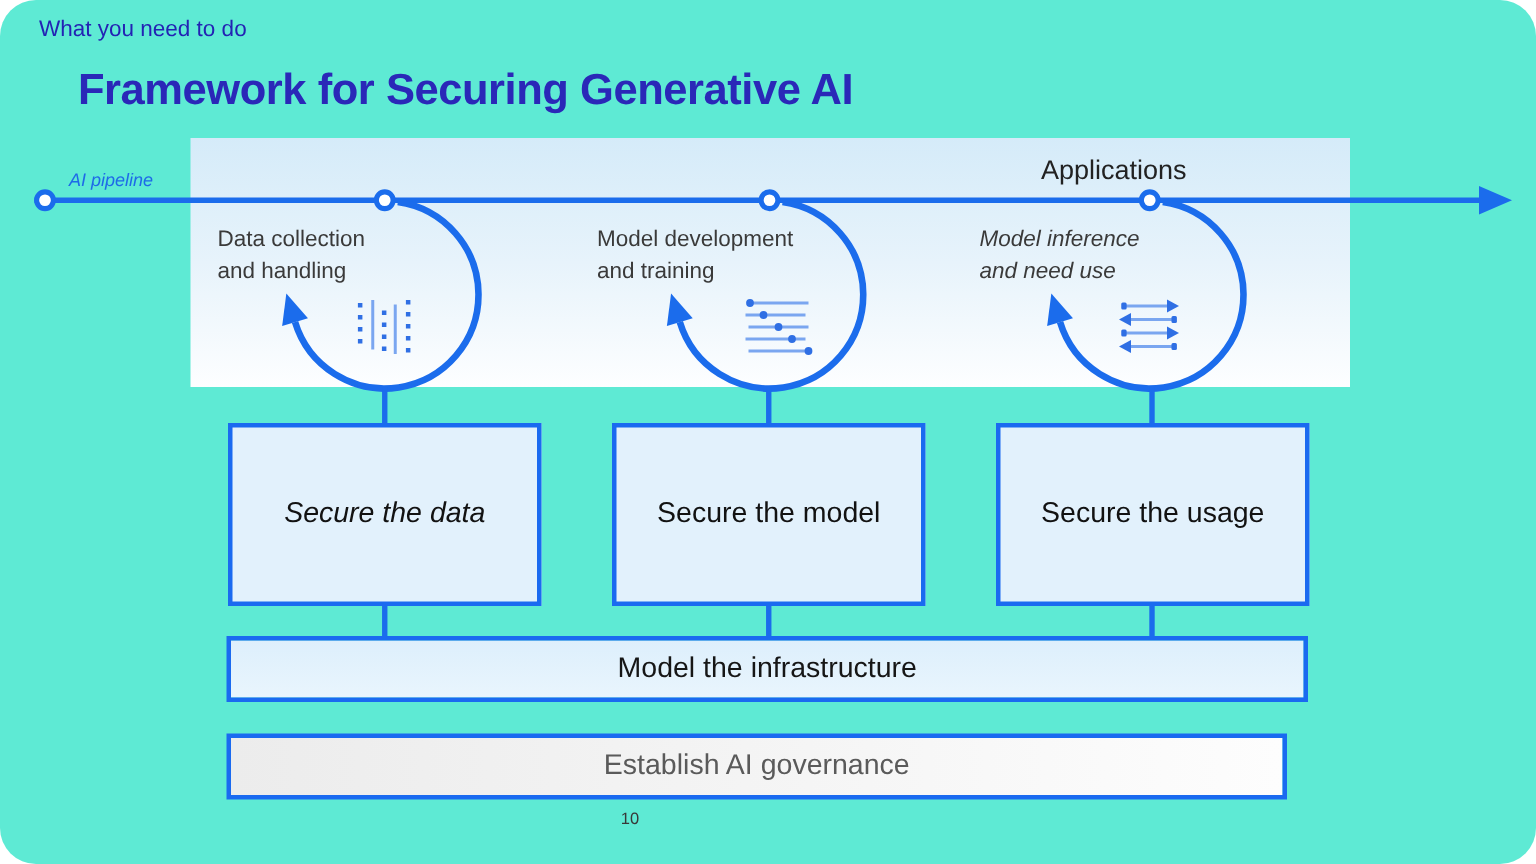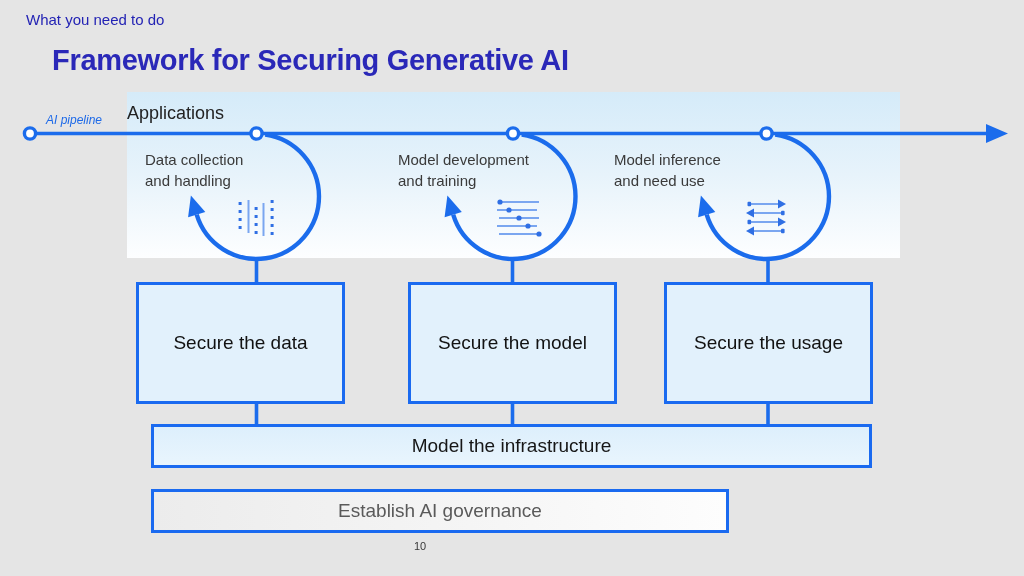--- a/index.html
+++ b/index.html
@@ -5,7 +5,7 @@
   html,body{margin:0;padding:0;background:#ffffff;}
   .slide{
     position:relative;width:1024px;height:576px;overflow:hidden;
-    background:#e5e5e5;font-family:"Liberation Sans",sans-serif;
+    background:#5eead4;font-family:"Liberation Sans",sans-serif;border-radius:24px;
   }
   .abs{position:absolute;}
   .eyebrow{left:26px;top:11px;font-size:15px;color:#2323b4;}

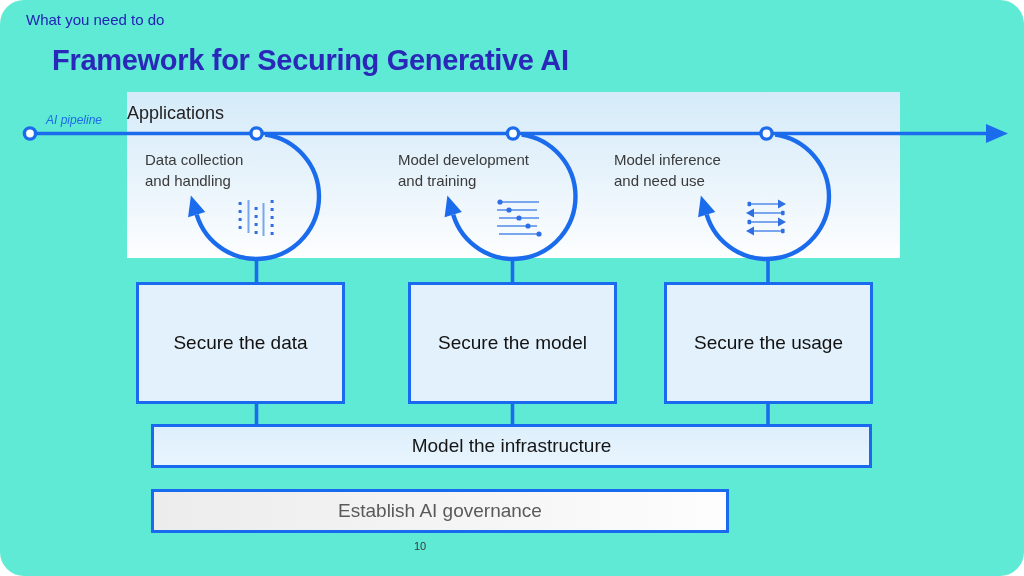--- a/index.html
+++ b/index.html
@@ -14,7 +14,7 @@
     left:127px;top:92px;width:773px;height:166px;
     background:linear-gradient(180deg,#d5ebf9 0%,#e7f3fb 50%,#fdfeff 100%);
   }
-  .applications{left:127px;top:103px;width:664px;text-align:left;font-size:18px;color:#222222;}
+  .applications{left:127px;top:103px;width:664px;text-align:right;font-size:18px;color:#222222;}
   .pipeline-label{left:46px;top:113px;font-size:12px;font-style:italic;color:#1e6ae8;}
   .stage-label{font-size:15px;line-height:21px;color:#3a3a3a;}
   .stage-label-1{left:145px;top:149px;}

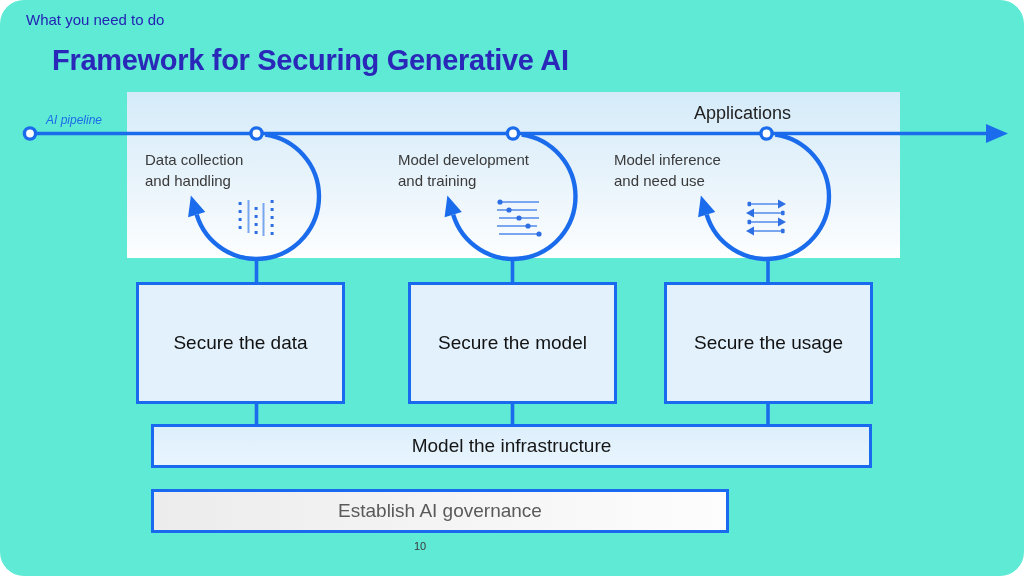--- a/index.html
+++ b/index.html
@@ -19,7 +19,7 @@
   .stage-label{font-size:15px;line-height:21px;color:#3a3a3a;}
   .stage-label-1{left:145px;top:149px;}
   .stage-label-2{left:398px;top:149px;}
-  .stage-label-3{left:614px;top:149px;}
+  .stage-label-3{left:653px;top:149px;font-style:italic;}
   .secure-box{
     top:282px;width:209px;height:122px;box-sizing:border-box;
     border:3px solid #1a6af0;background:#e2f1fc;

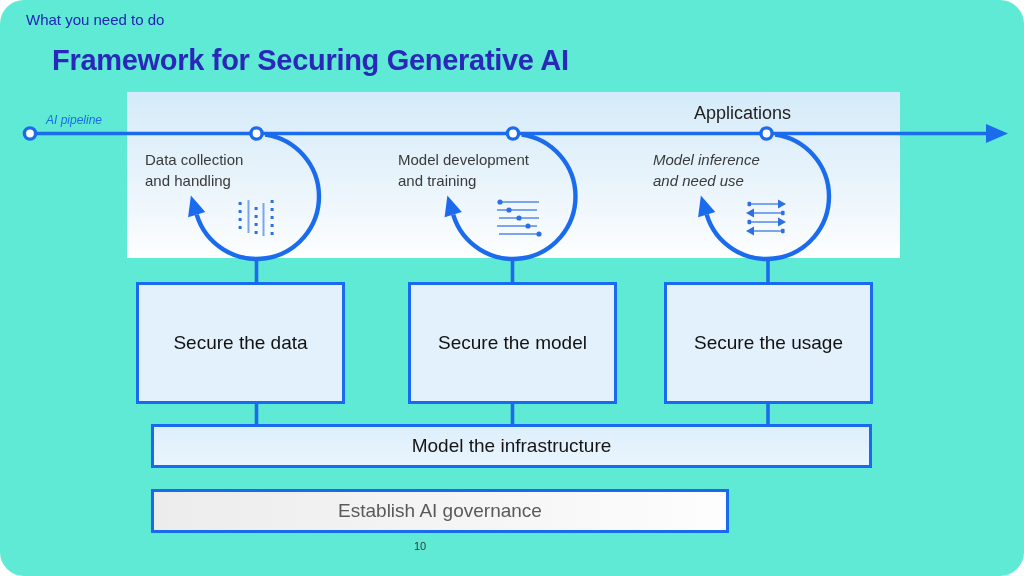--- a/index.html
+++ b/index.html
@@ -26,7 +26,7 @@
     display:flex;align-items:center;justify-content:center;
     font-size:19px;color:#121212;
   }
-  .box-1{left:136px;} .box-2{left:408px;} .box-3{left:664px;}
+  .box-1{left:152px;font-style:italic;} .box-2{left:408px;} .box-3{left:664px;}
   .infra-box{
     left:151px;top:424px;width:721px;height:44px;box-sizing:border-box;
     border:3px solid #1a6af0;background:linear-gradient(180deg,#ddefFC,#e9f5fd);

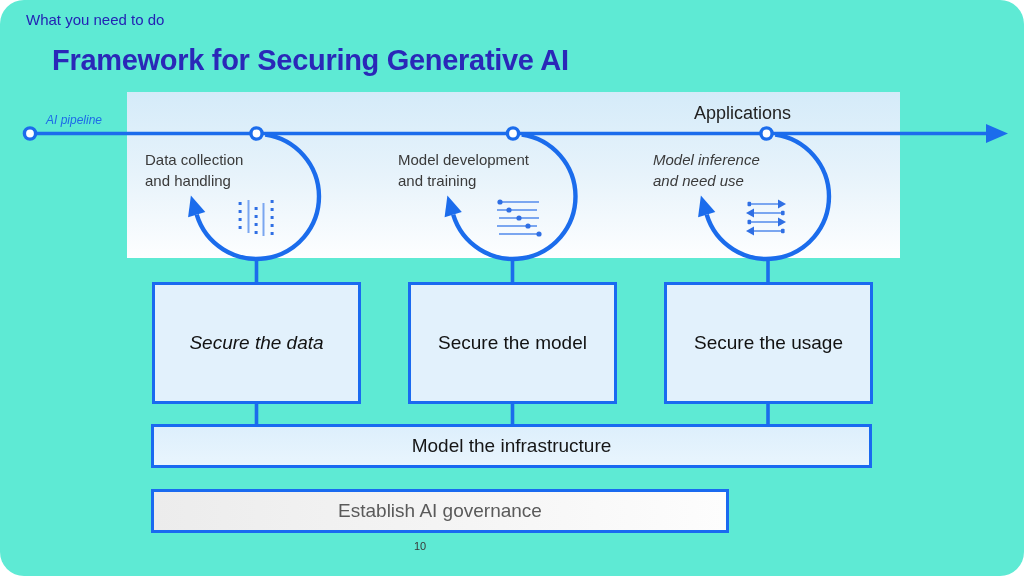--- a/index.html
+++ b/index.html
@@ -34,7 +34,7 @@
     font-size:19px;color:#161616;
   }
   .governance-box{
-    left:151px;top:489px;width:578px;height:44px;box-sizing:border-box;
+    left:151px;top:489px;width:707px;height:44px;box-sizing:border-box;
     border:3px solid #1a6af0;background:linear-gradient(90deg,#ececec 0%,#f5f5f5 55%,#fdfdfd 100%);
     display:flex;align-items:center;justify-content:center;
     font-size:19px;color:#5a5a5a;

